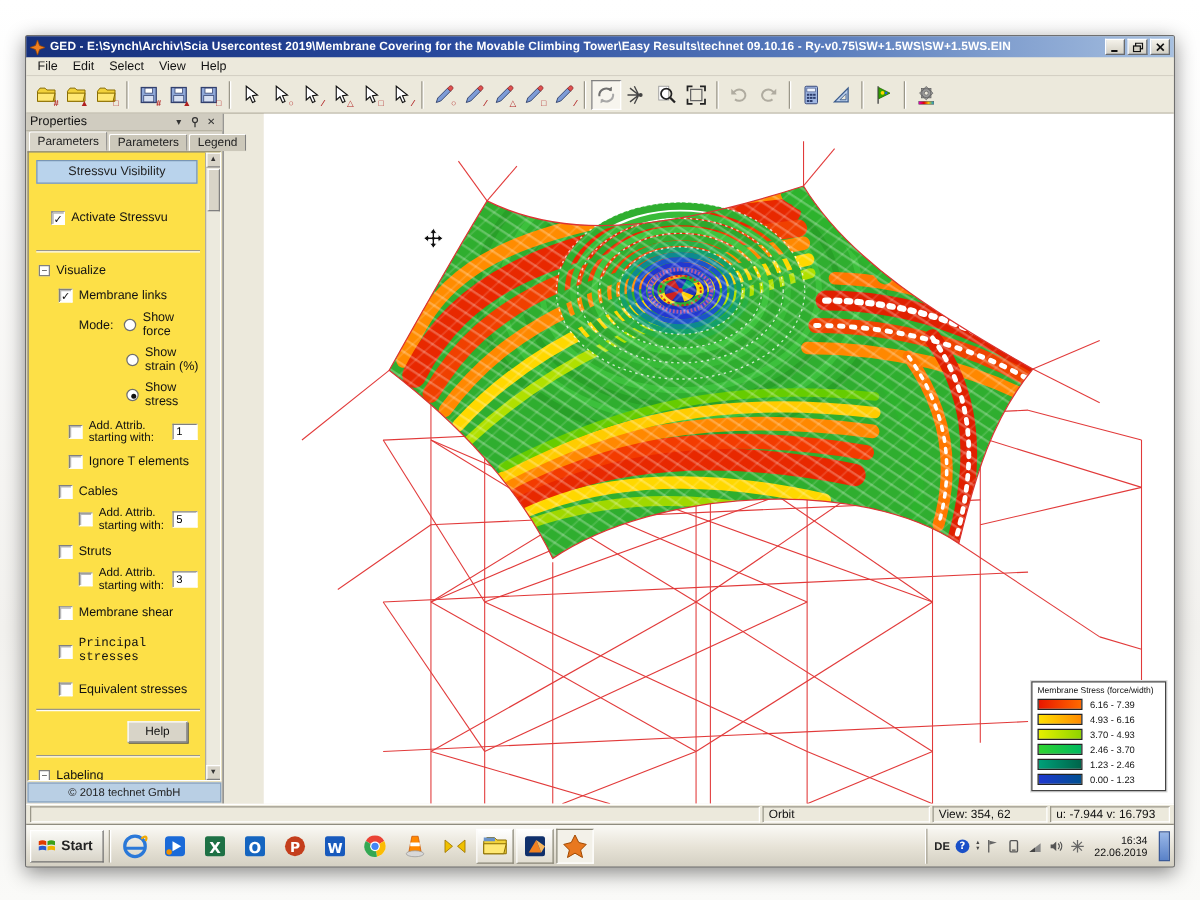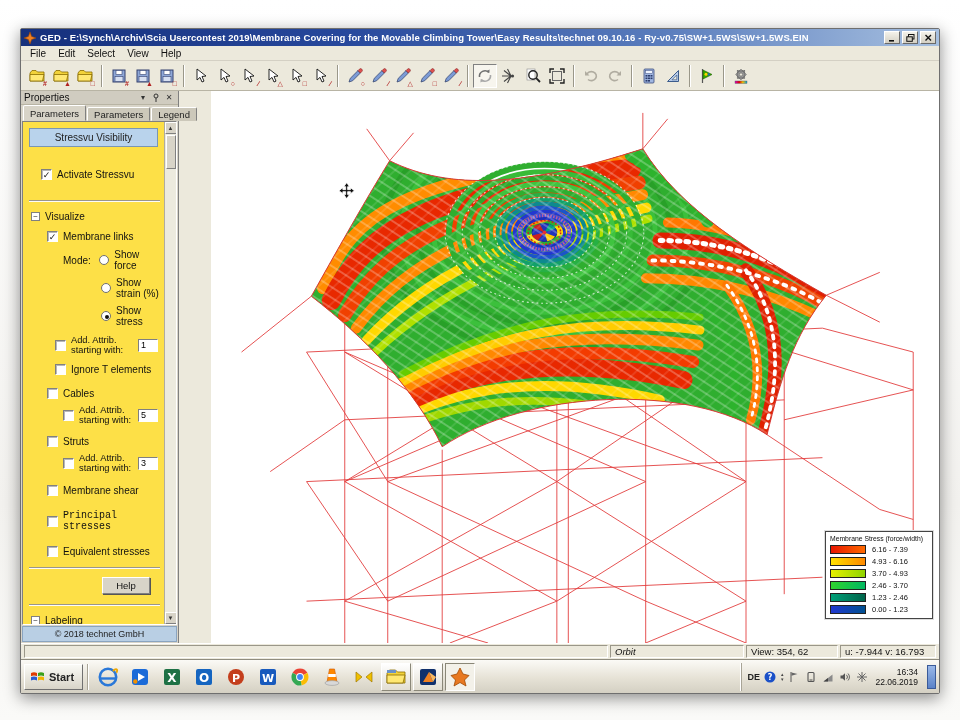--- a/index.html
+++ b/index.html
@@ -83,7 +83,7 @@
   
   #viewport{flex:1;background:#fff;position:relative;overflow:hidden;}
   #scene{position:absolute;left:0;top:0;width:100%;height:100%;}
-  #legendbox{position:absolute;right:6px;bottom:24px;width:108px;background:#fff;
+  #legendbox{position:absolute;right:6px;bottom:10px;width:108px;background:#fff;
     border:1px solid #444;box-shadow:0 0 0 1px #ddd;padding:3px 4px 4px 4px;}
   #legendbox .ltitle{font-size:6.8px;color:#111;margin-bottom:2px;white-space:nowrap;}
   .lrow{display:flex;align-items:center;margin-top:3px;}

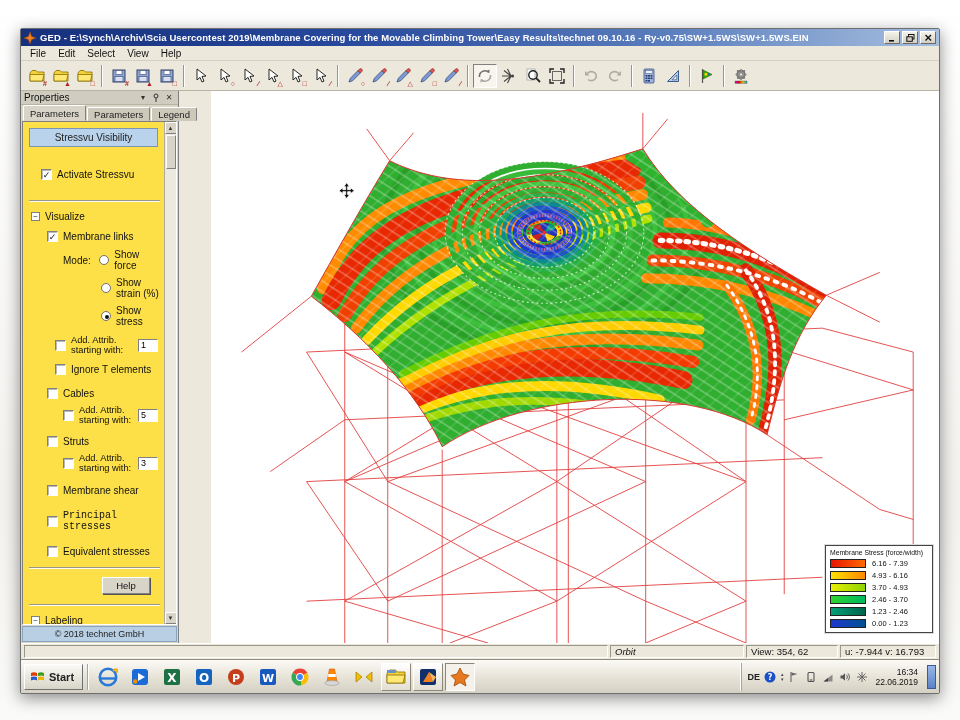--- a/index.html
+++ b/index.html
@@ -673,7 +673,7 @@
 
   <div id="statusbar">
     <span class="sfield grow"></span>
-    <span class="sfield" style="width:134px;font-style:italic;">Orbit</span>
+    <span class="sfield" style="width:134px;">Orbit</span>
     <span class="sfield" style="width:92px;">View: 354, 62</span>
     <span class="sfield" style="width:96px;">u: -7.944 v: 16.793</span>
   </div>

